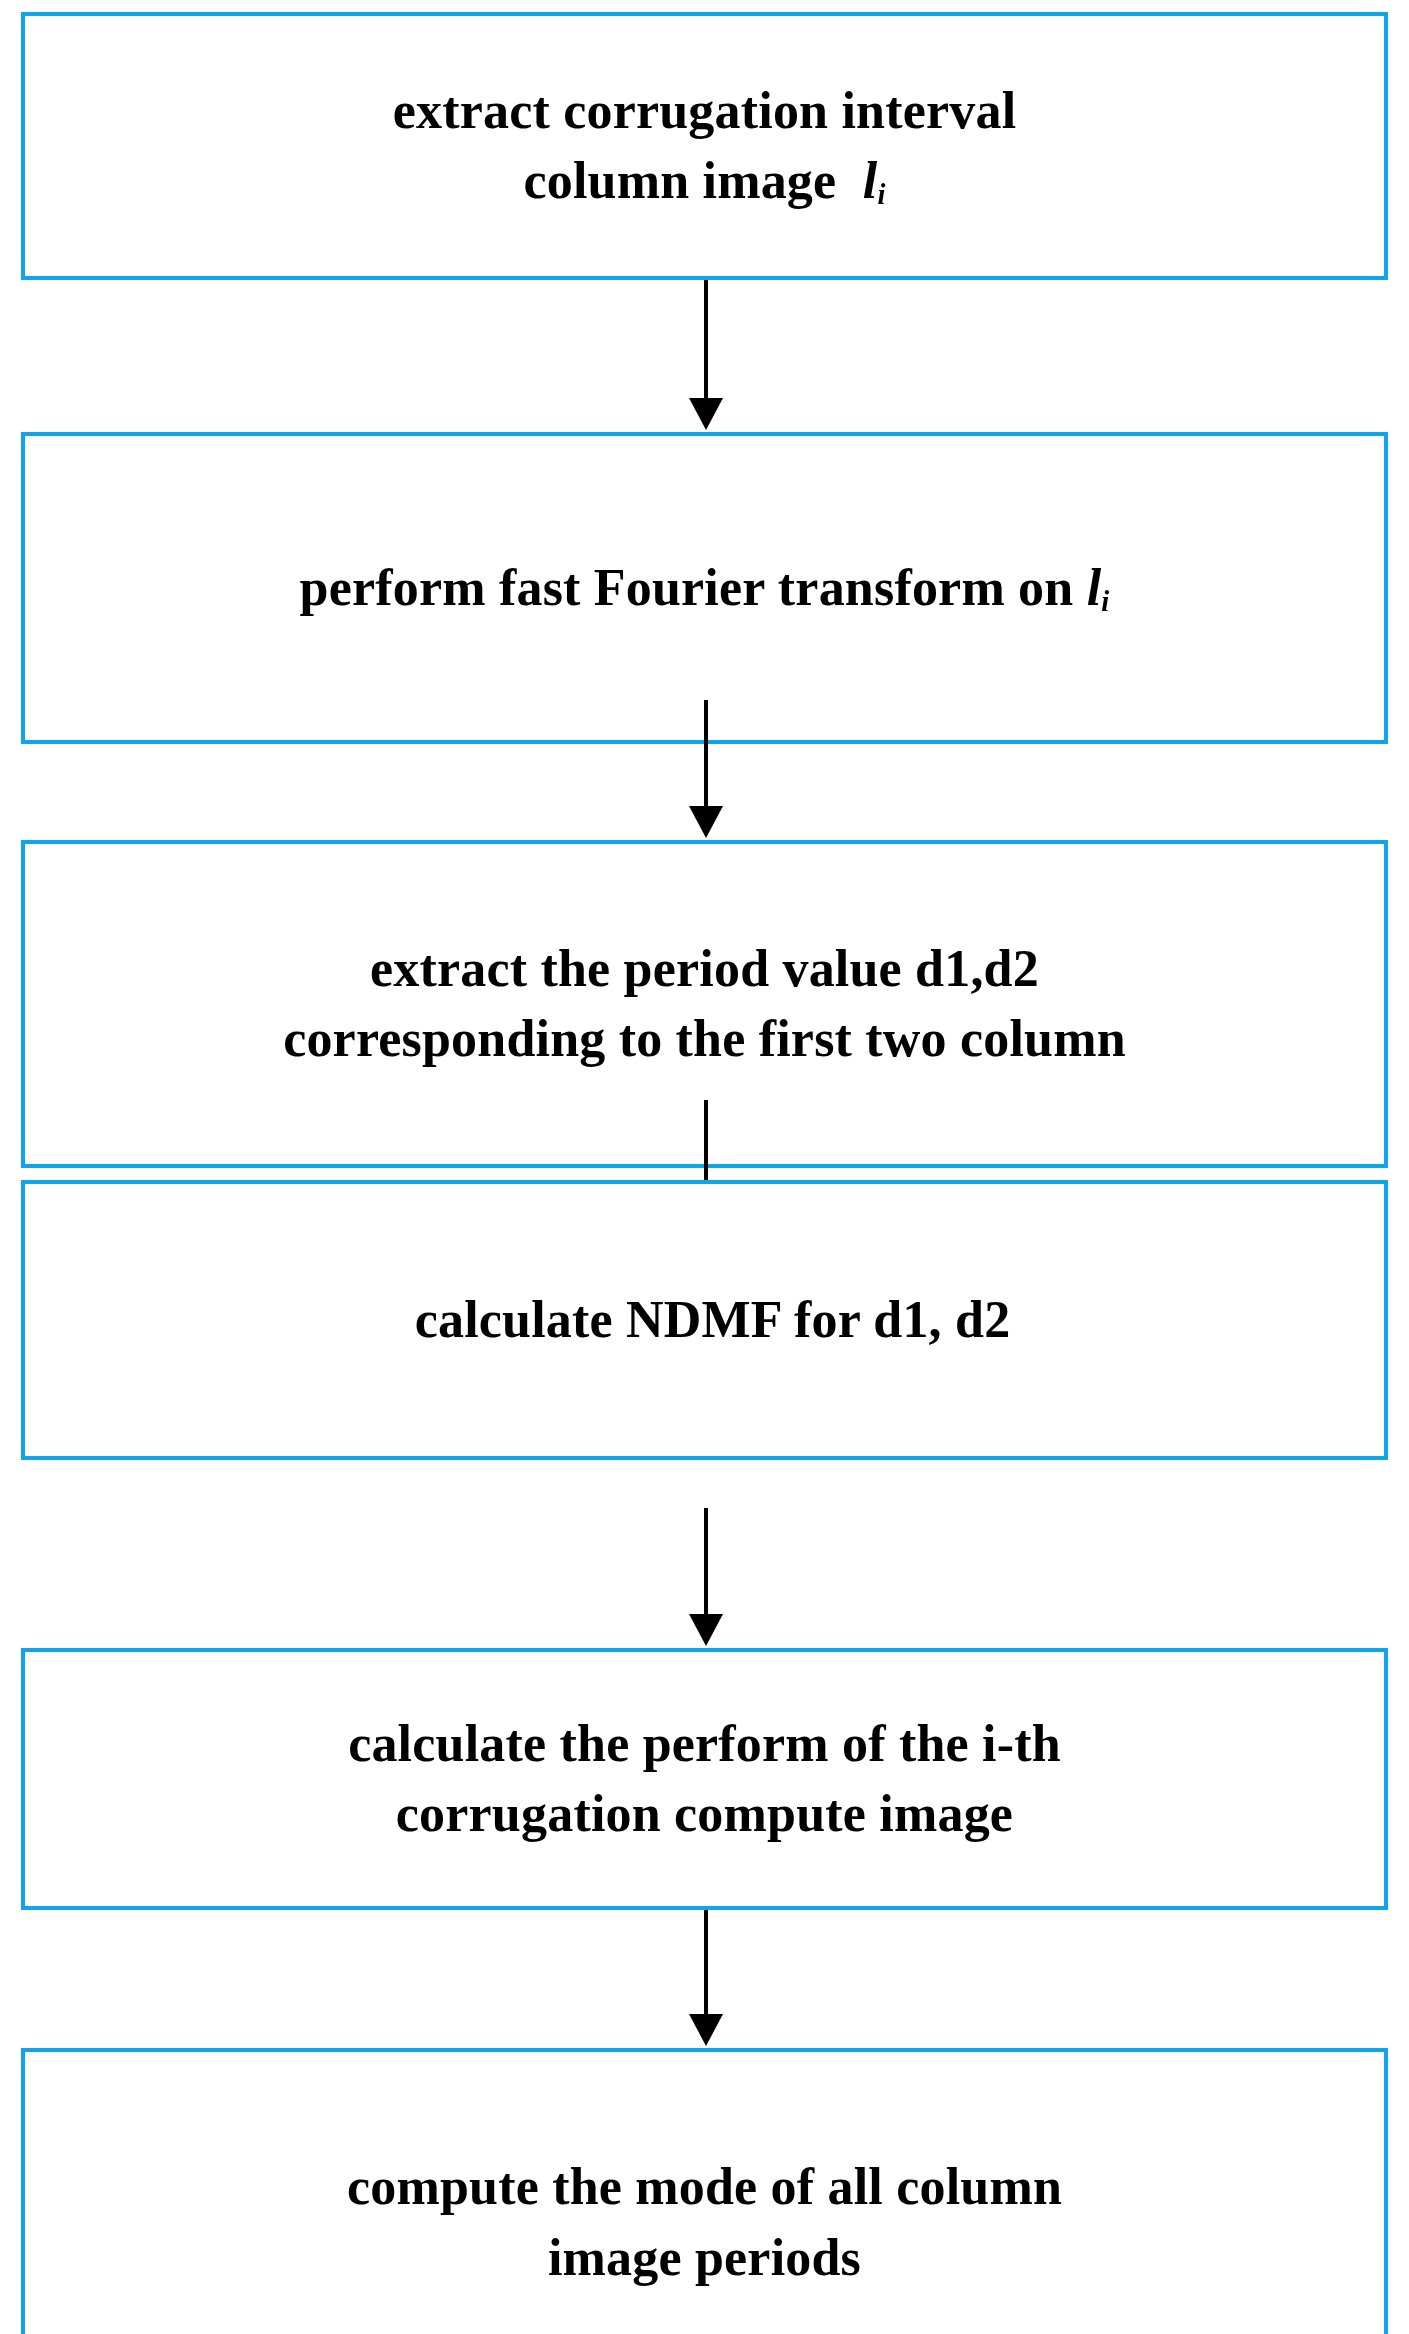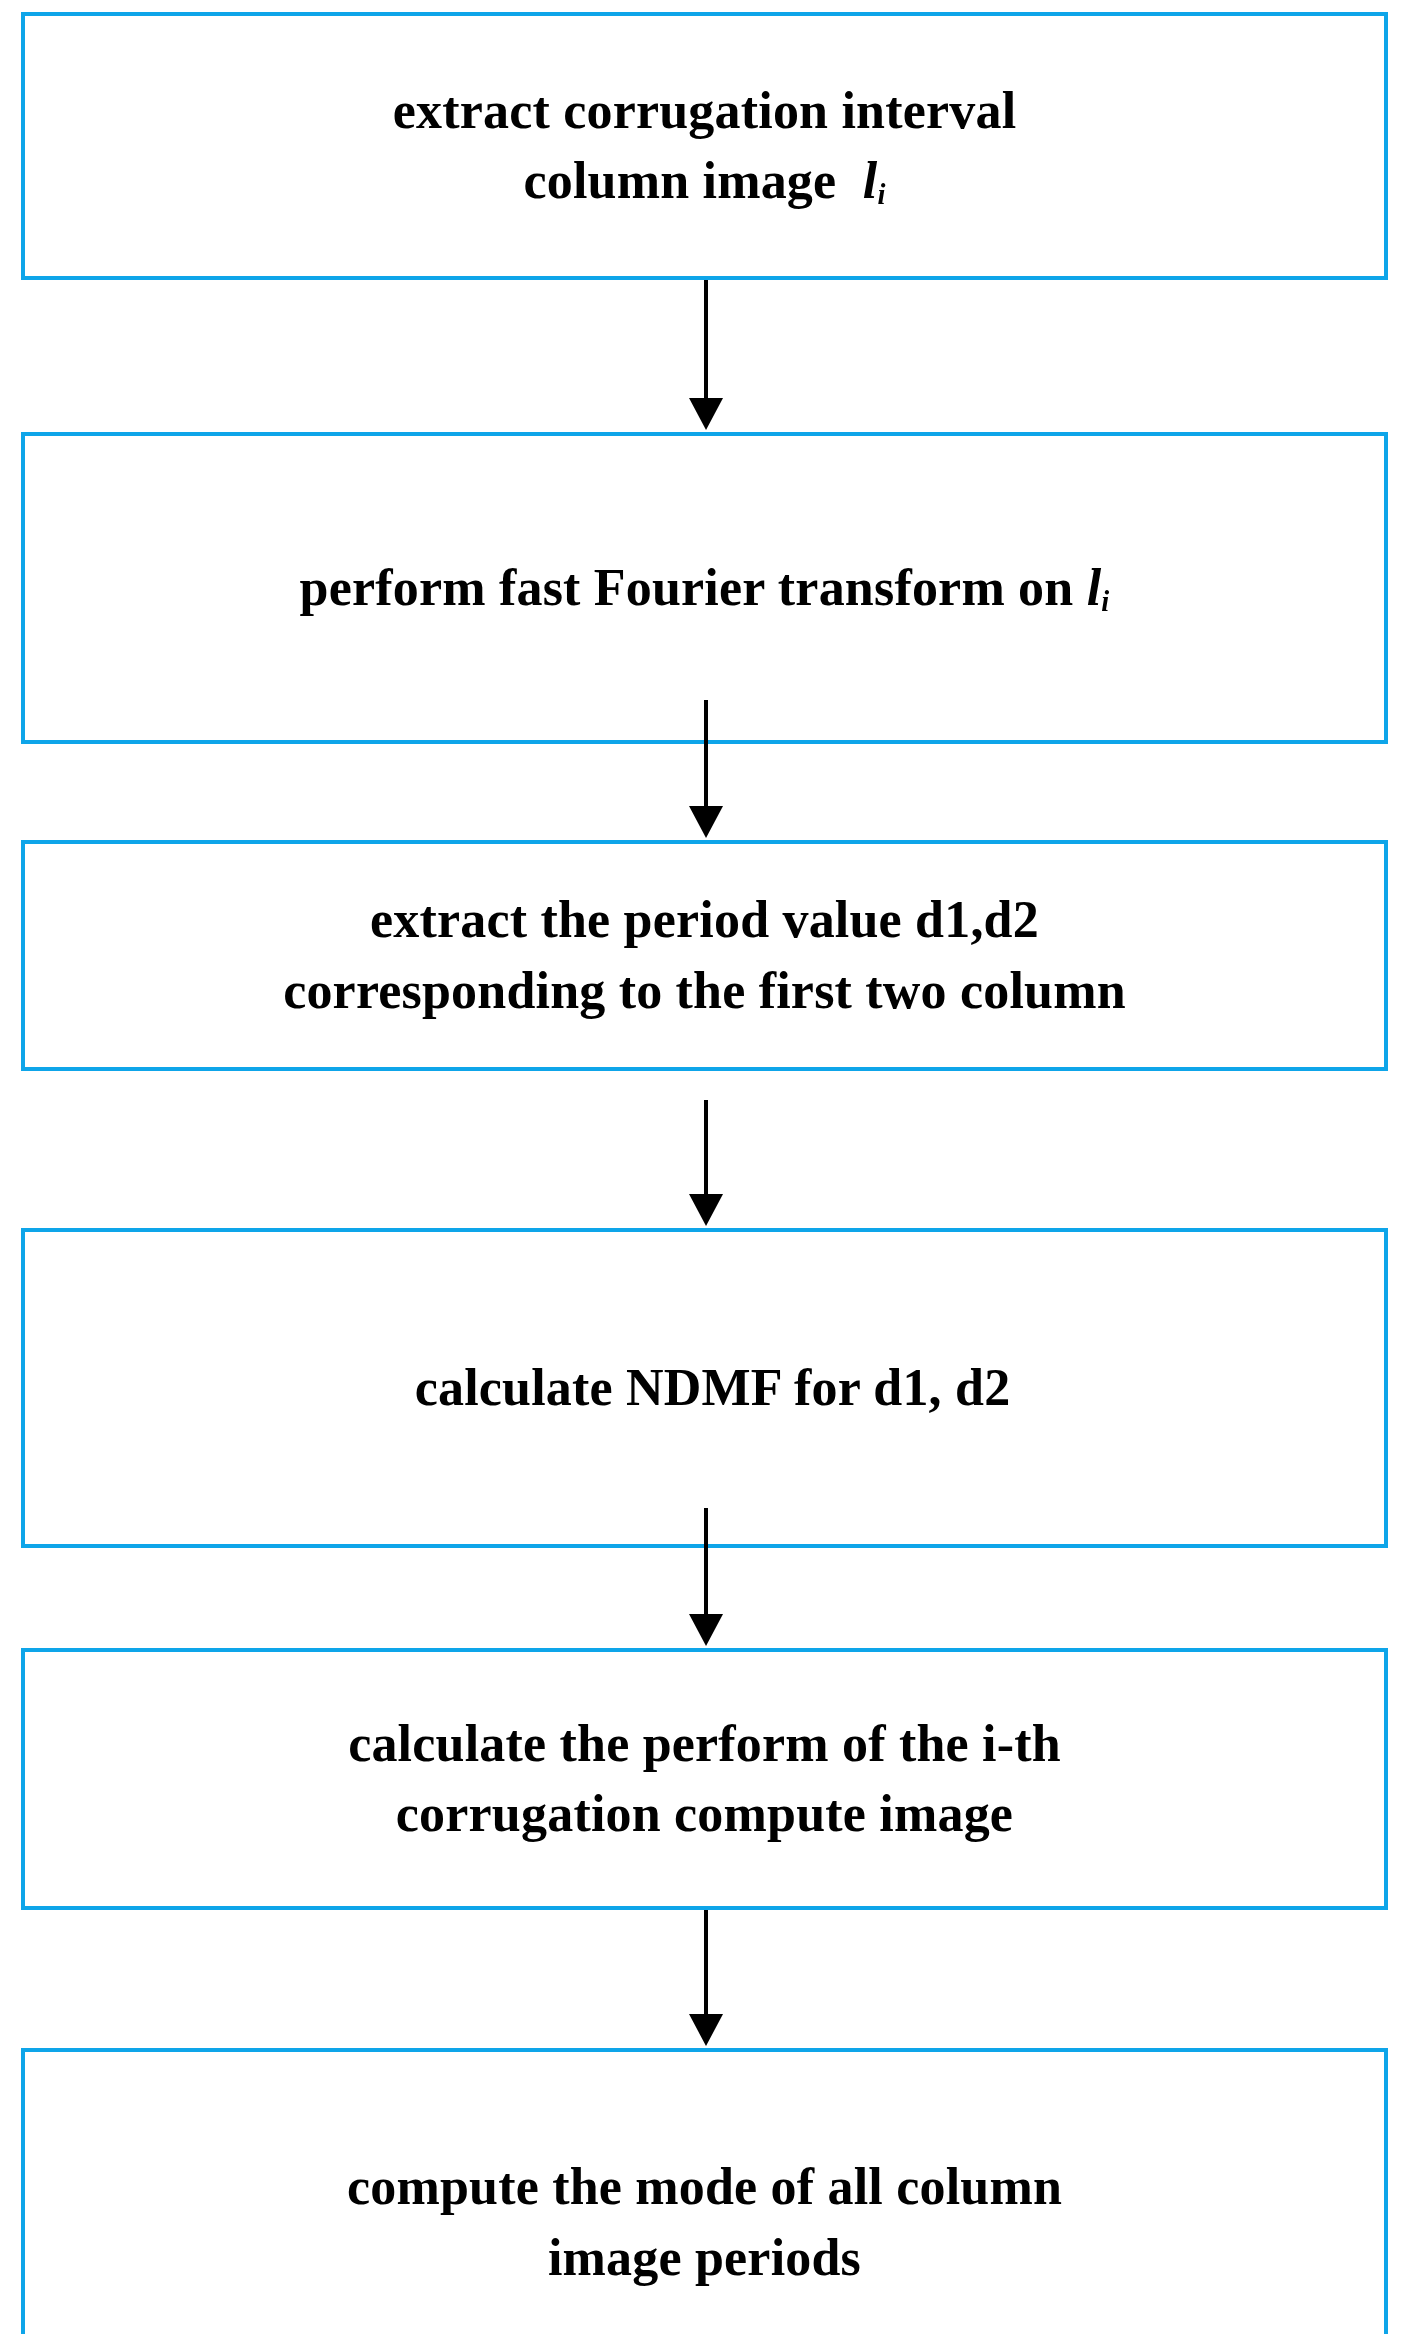--- a/index.html
+++ b/index.html
@@ -100,7 +100,7 @@
     <div class="conn-head" style="top:106px;"></div>
   </div>
 
-  <div class="flow-box" style="top:840px; height:231px;">
+  <div class="flow-box" style="top:840px; height:328px;">
     <div class="box-text">
       <span>extract the period value d1,d2</span><br>
       <span>corresponding to the first two column</span>

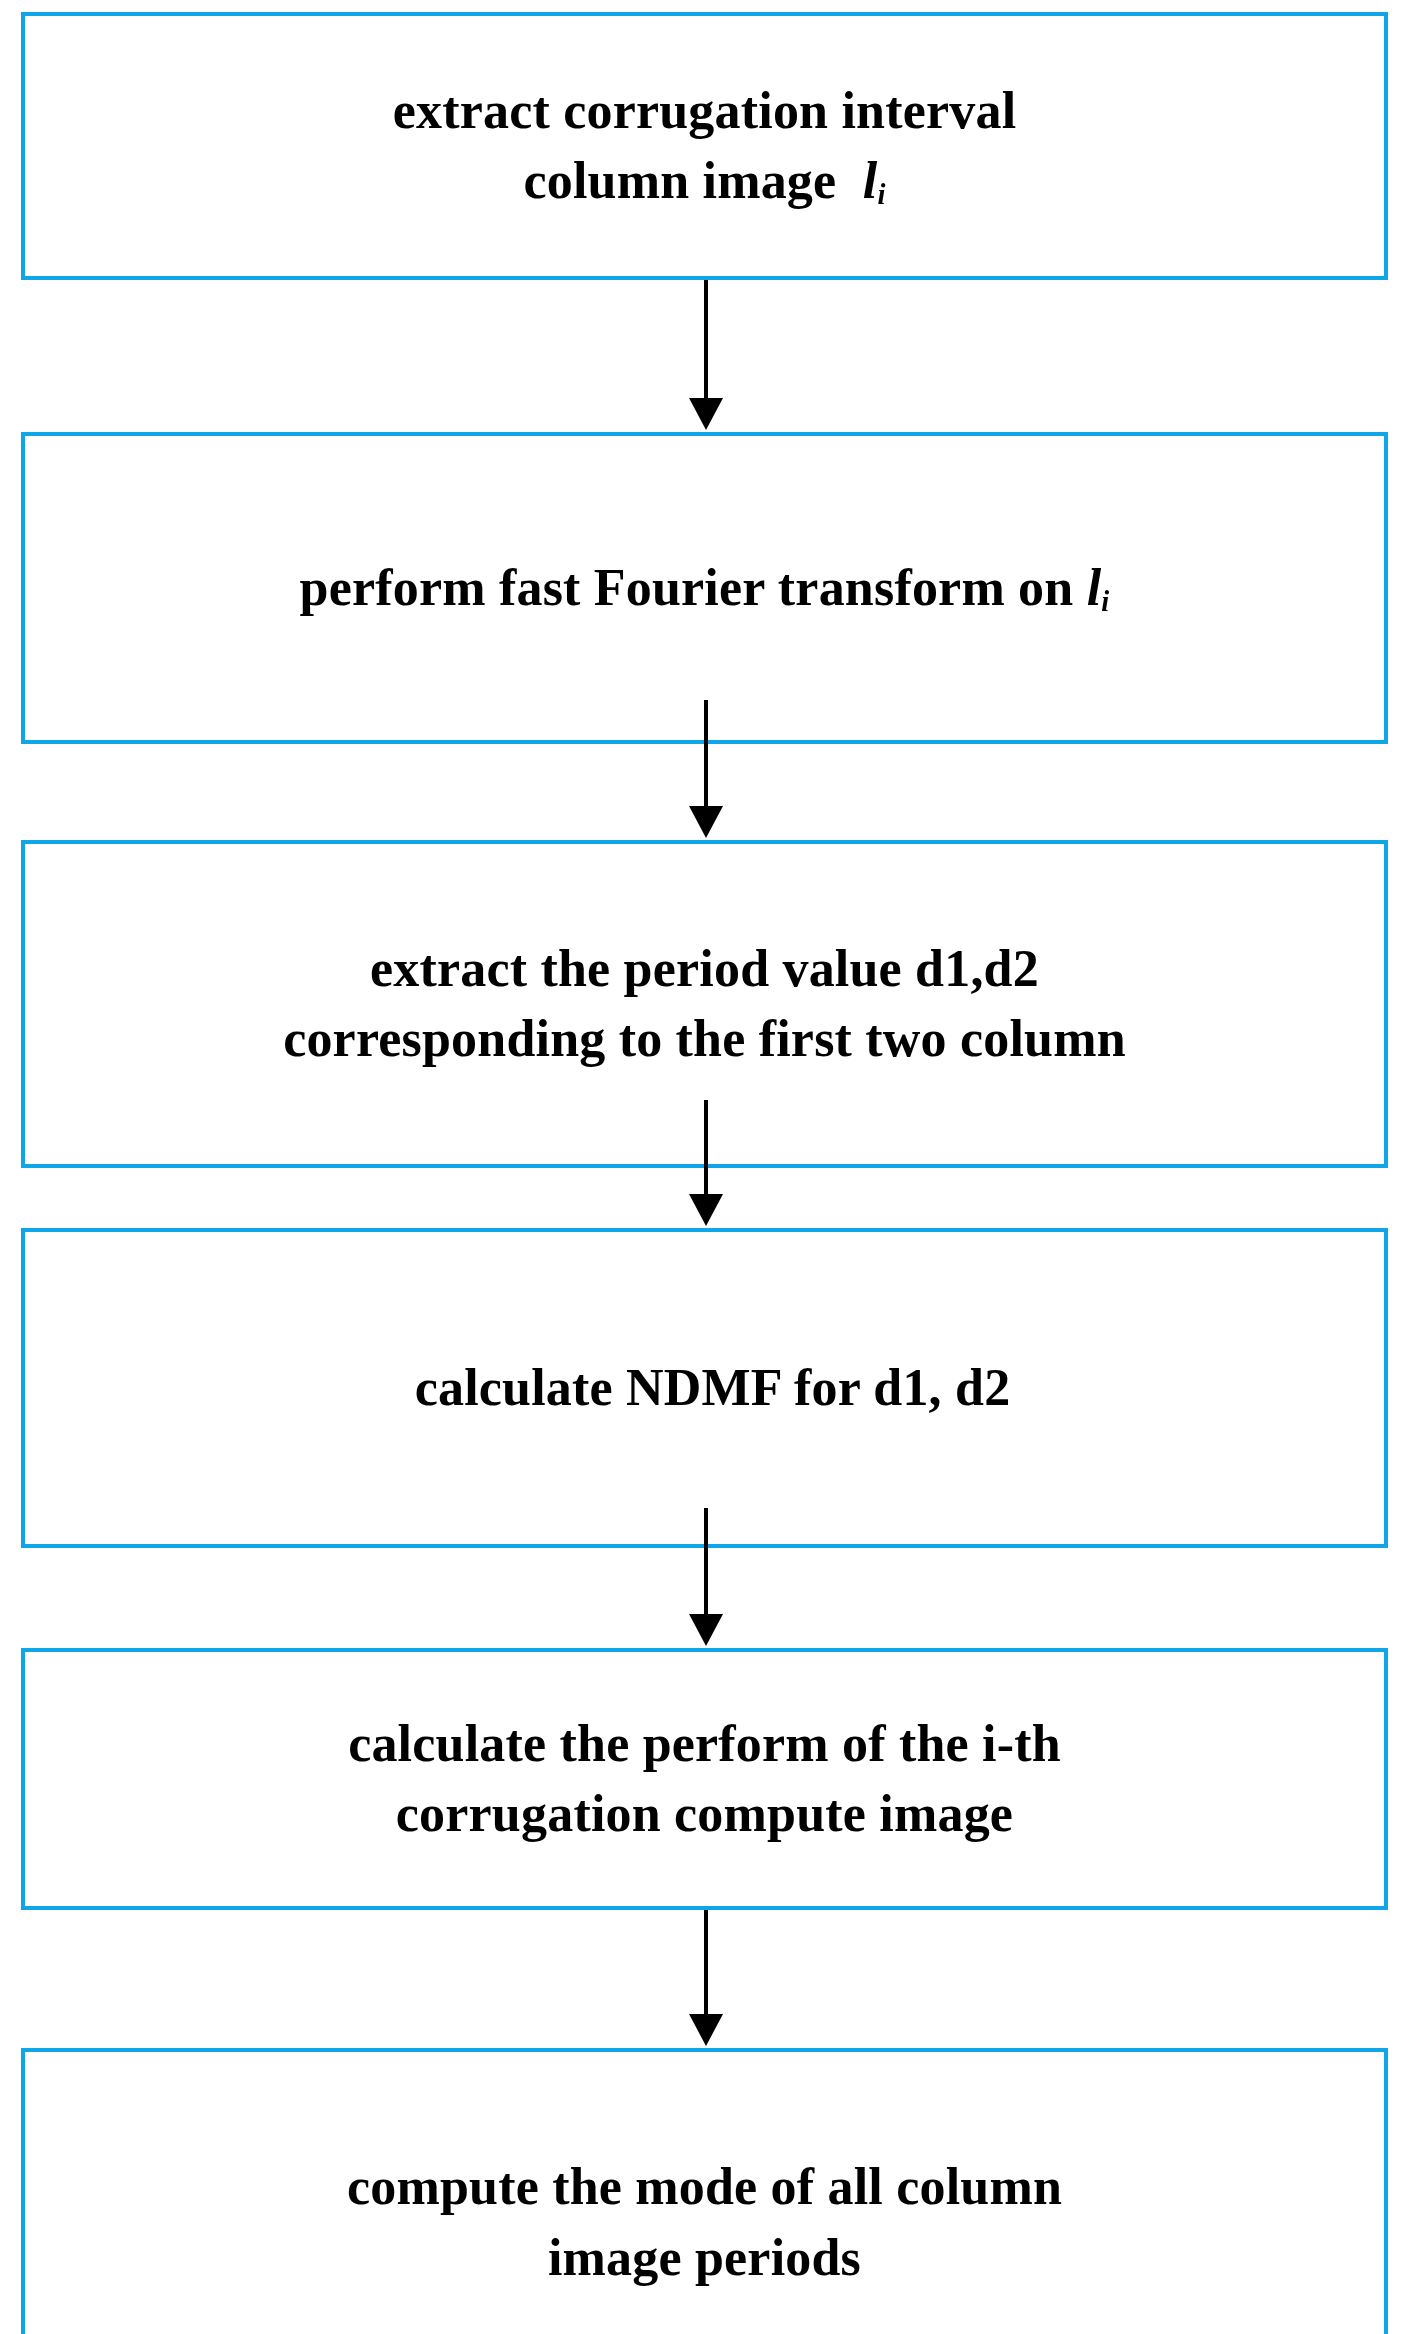--- a/index.html
+++ b/index.html
@@ -112,7 +112,7 @@
     <div class="conn-head" style="top:94px;"></div>
   </div>
 
-  <div class="flow-box" style="top:1228px; height:320px;padding-left:16px;">
+  <div class="flow-box" style="top:1180px; height:280px;padding-left:16px;">
     <div class="box-text">
       <span>calculate NDMF for d1, d2</span>
     </div>

